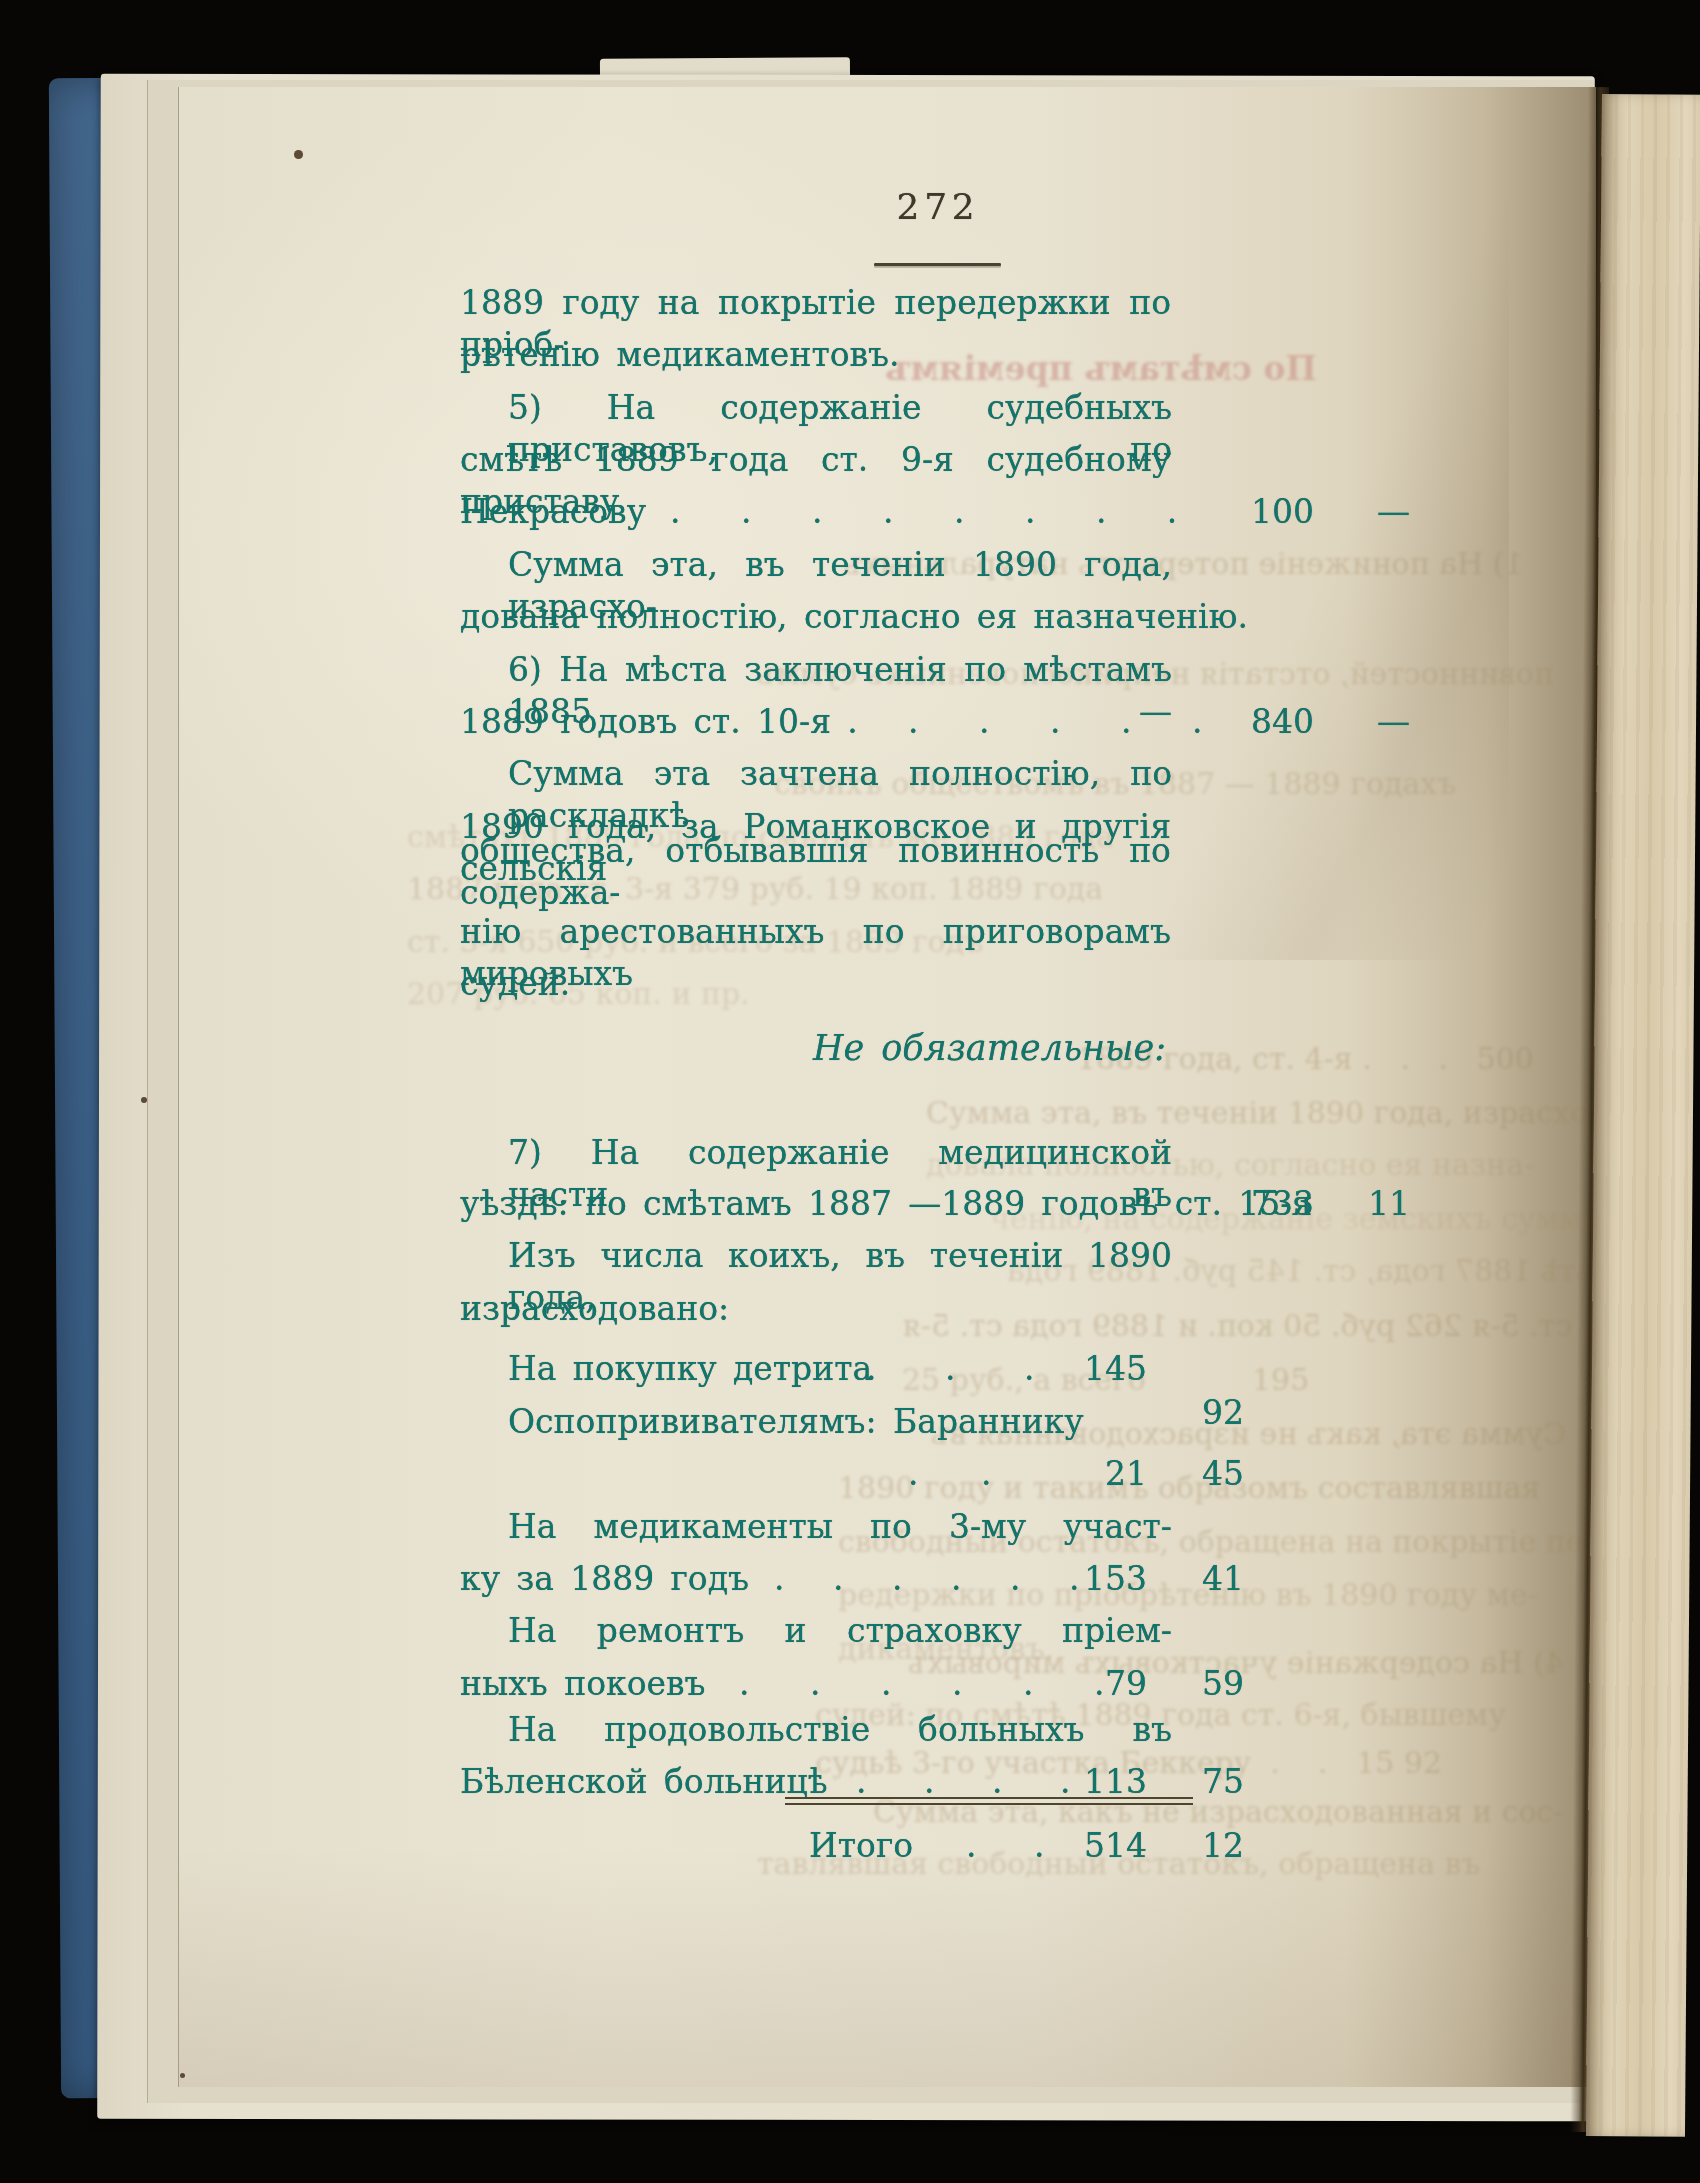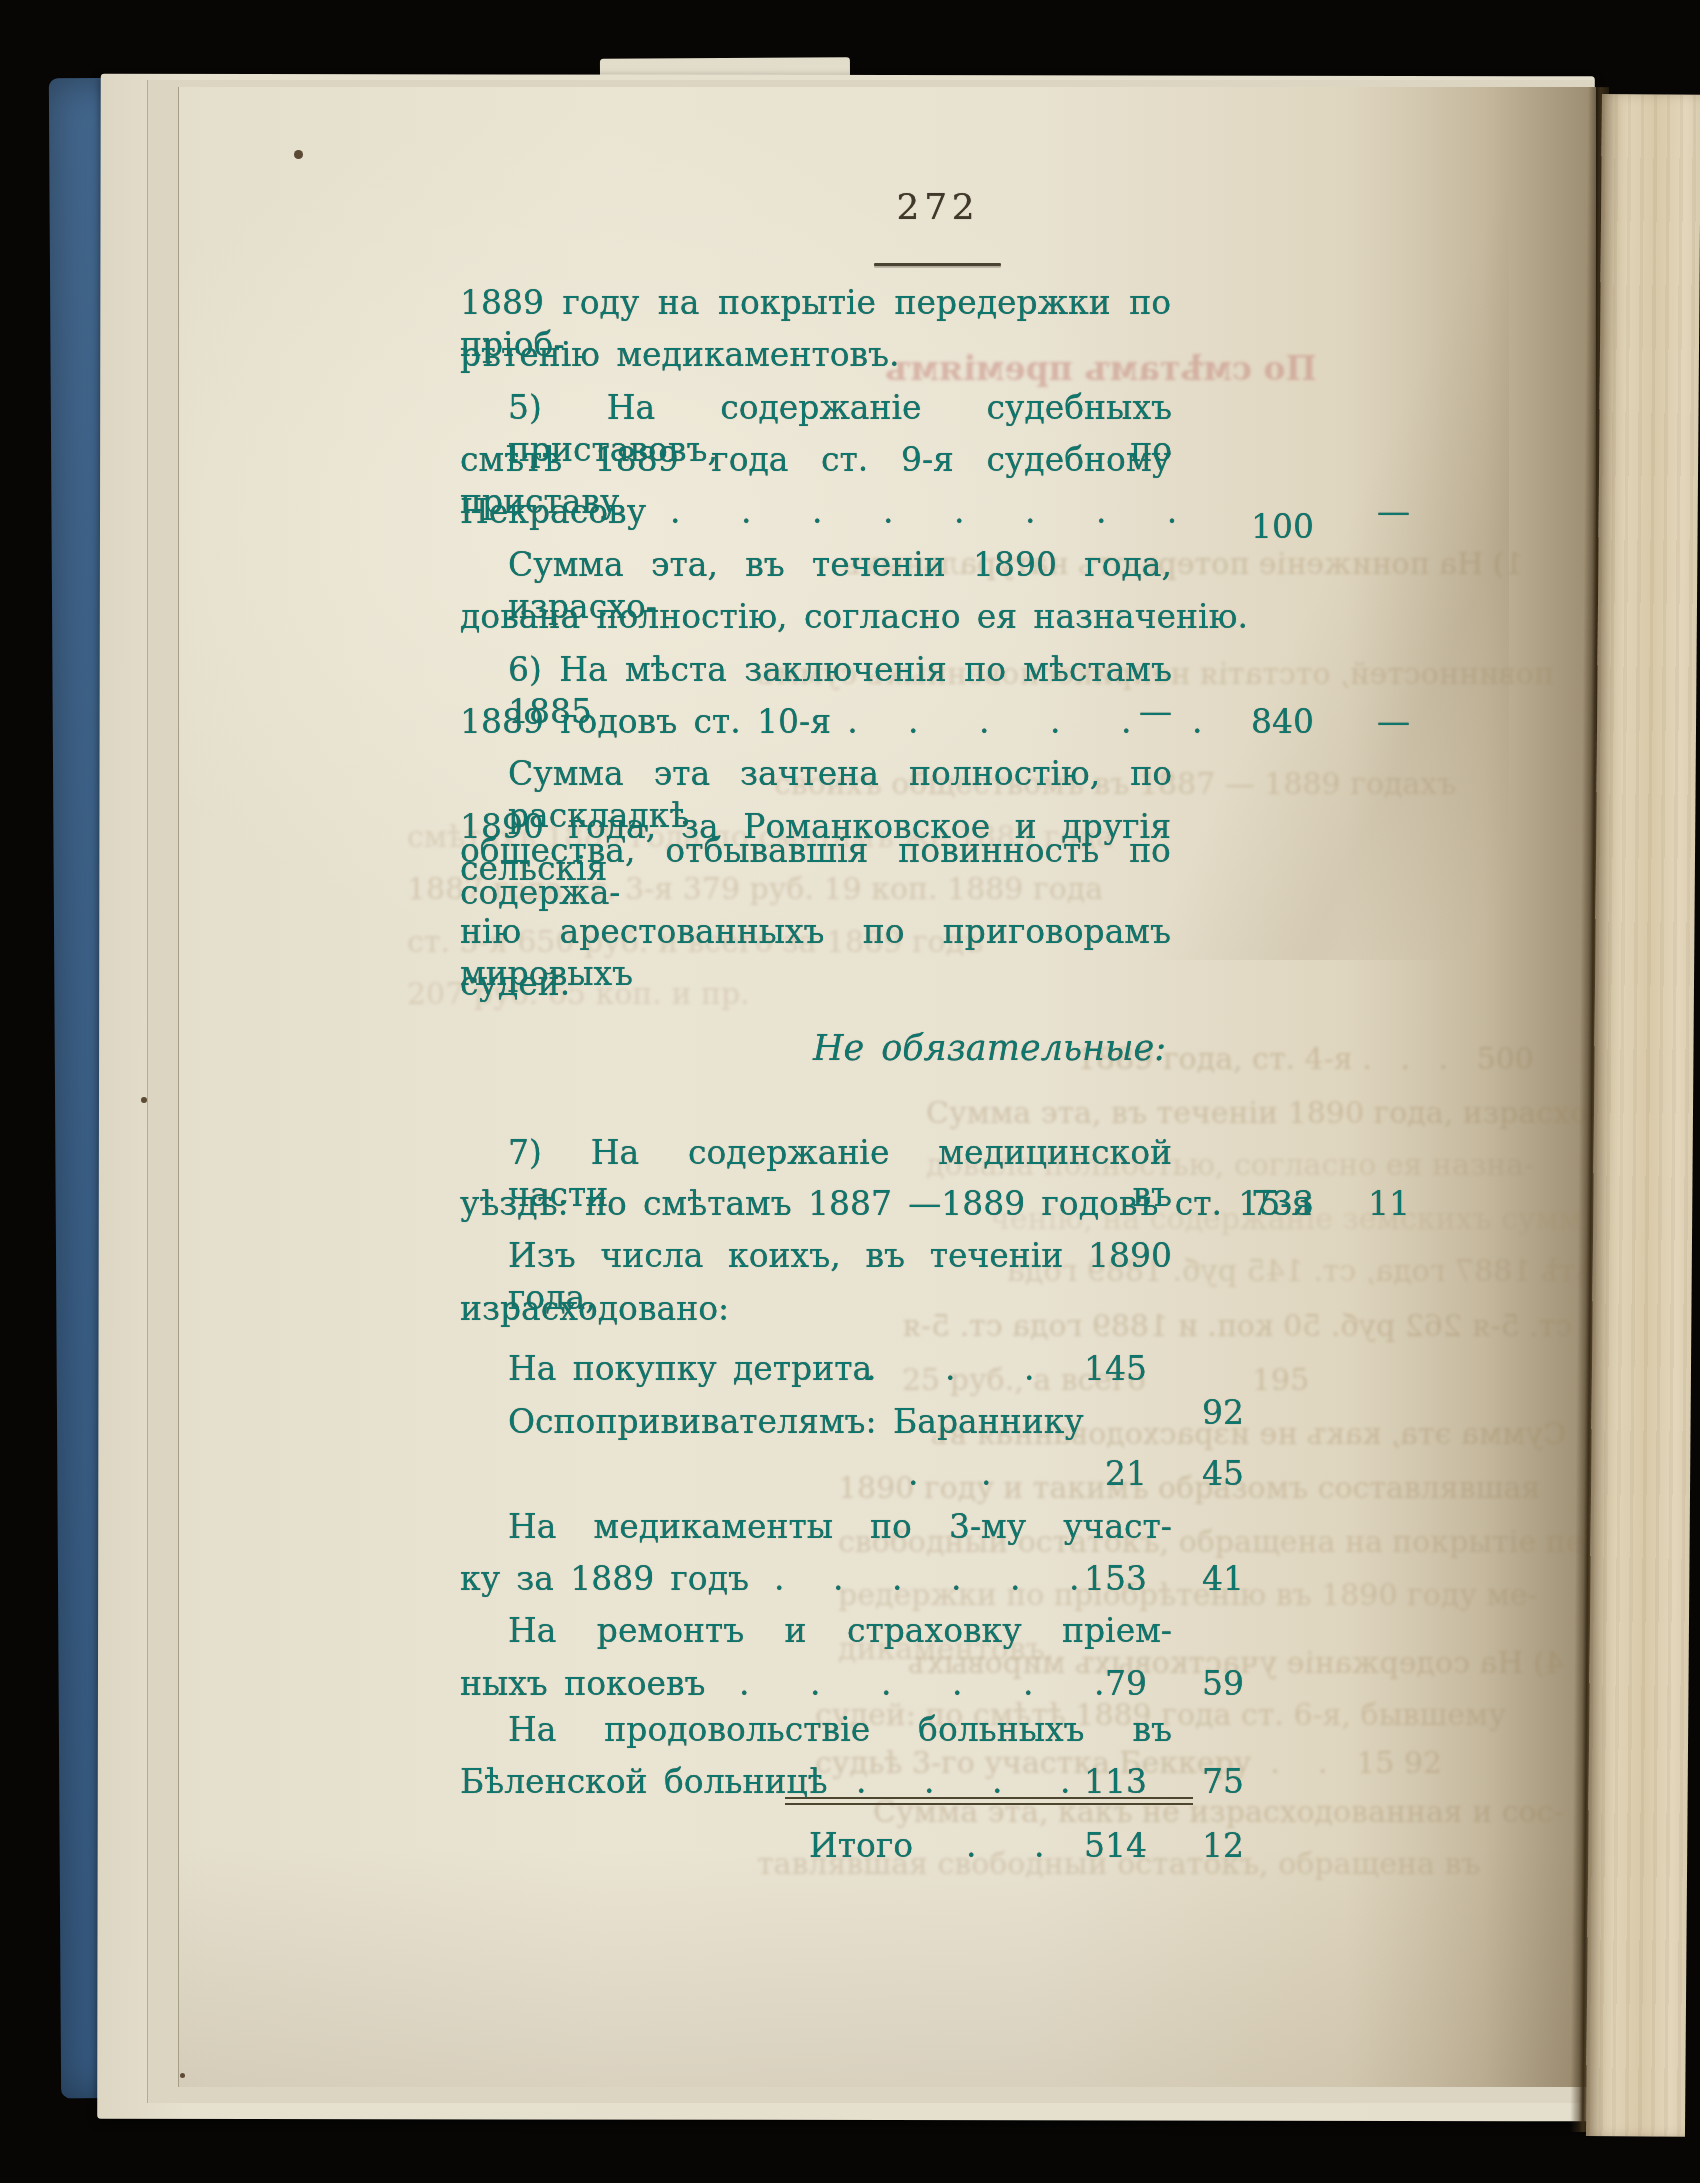--- a/index.html
+++ b/index.html
@@ -122,7 +122,7 @@
       <div class="row" style="top: 491px;">
         <span class="t" style="left: 460px;">Некрасову</span>
         <span class="d" style="left: 670px; word-spacing: 50px;">. . . . . . . .</span>
-        <span class="a" style="left: 1192px; width: 122px; margin-top: 15px;">100</span>
+        <span class="a" style="left: 1192px; width: 122px;">100</span>
         <span class="a" style="left: 1346px; width: 64px;">—</span>
       </div>
       <div class="row" style="top: 544px;">

